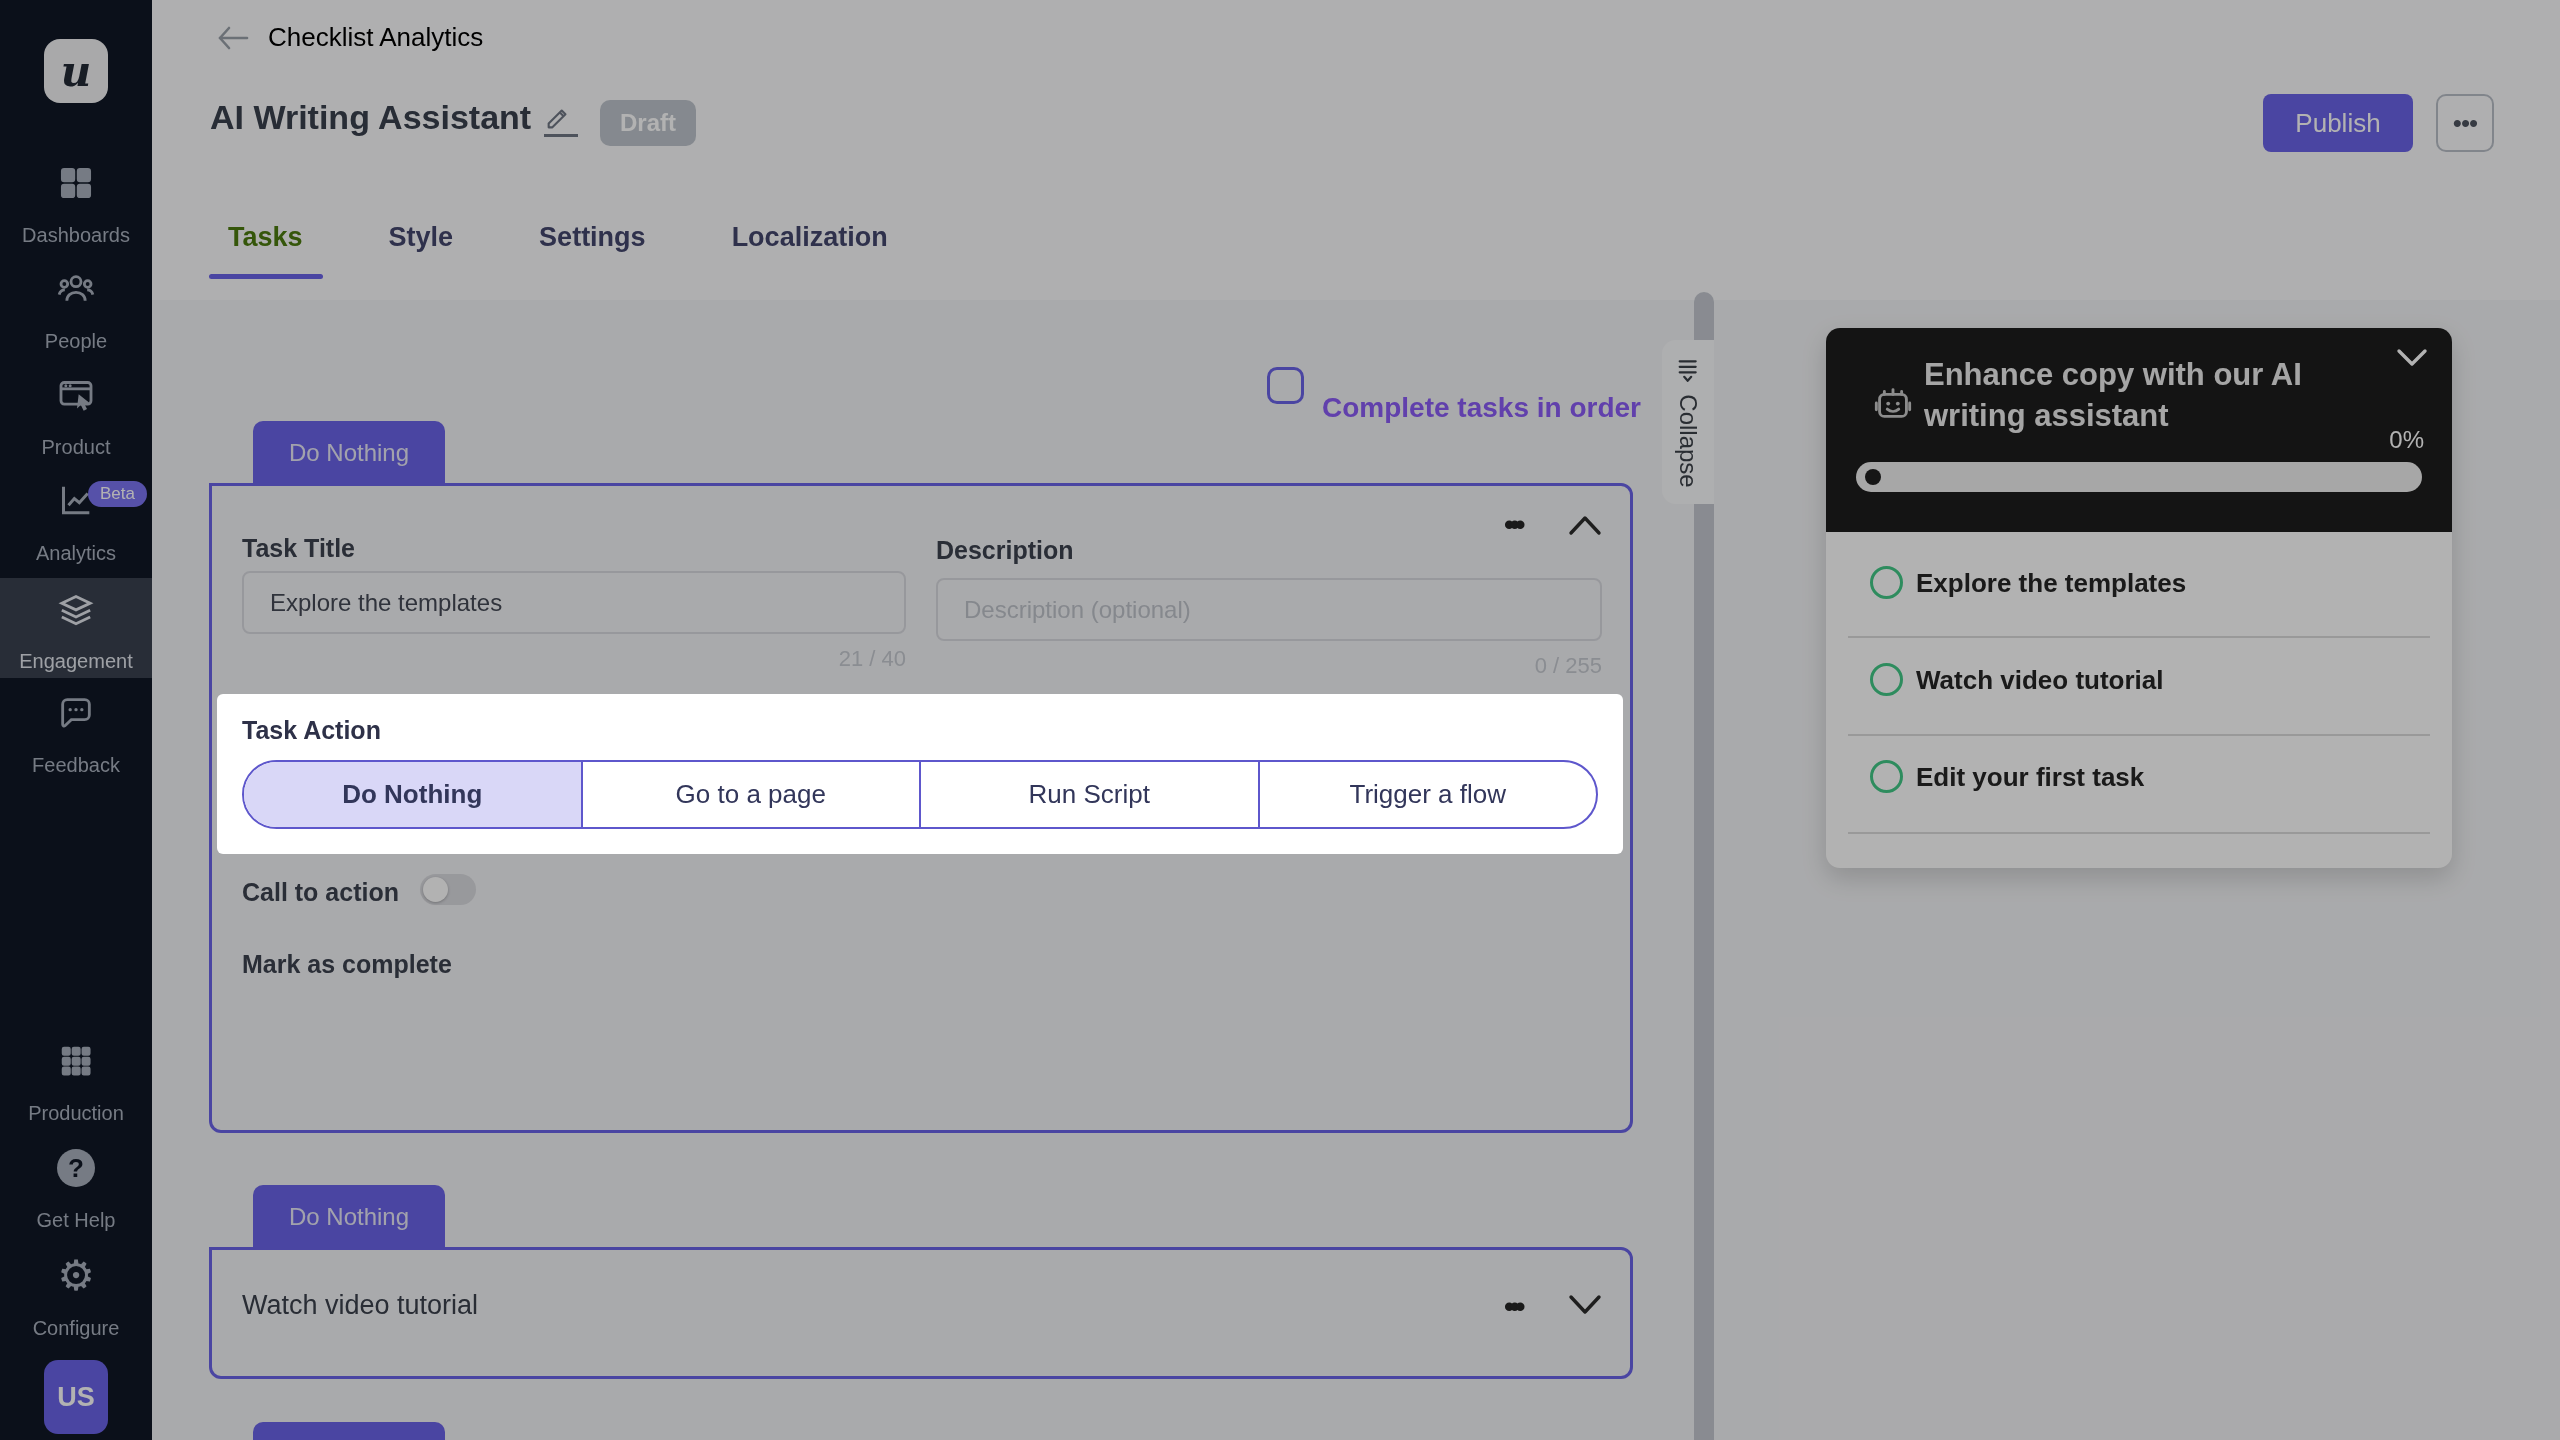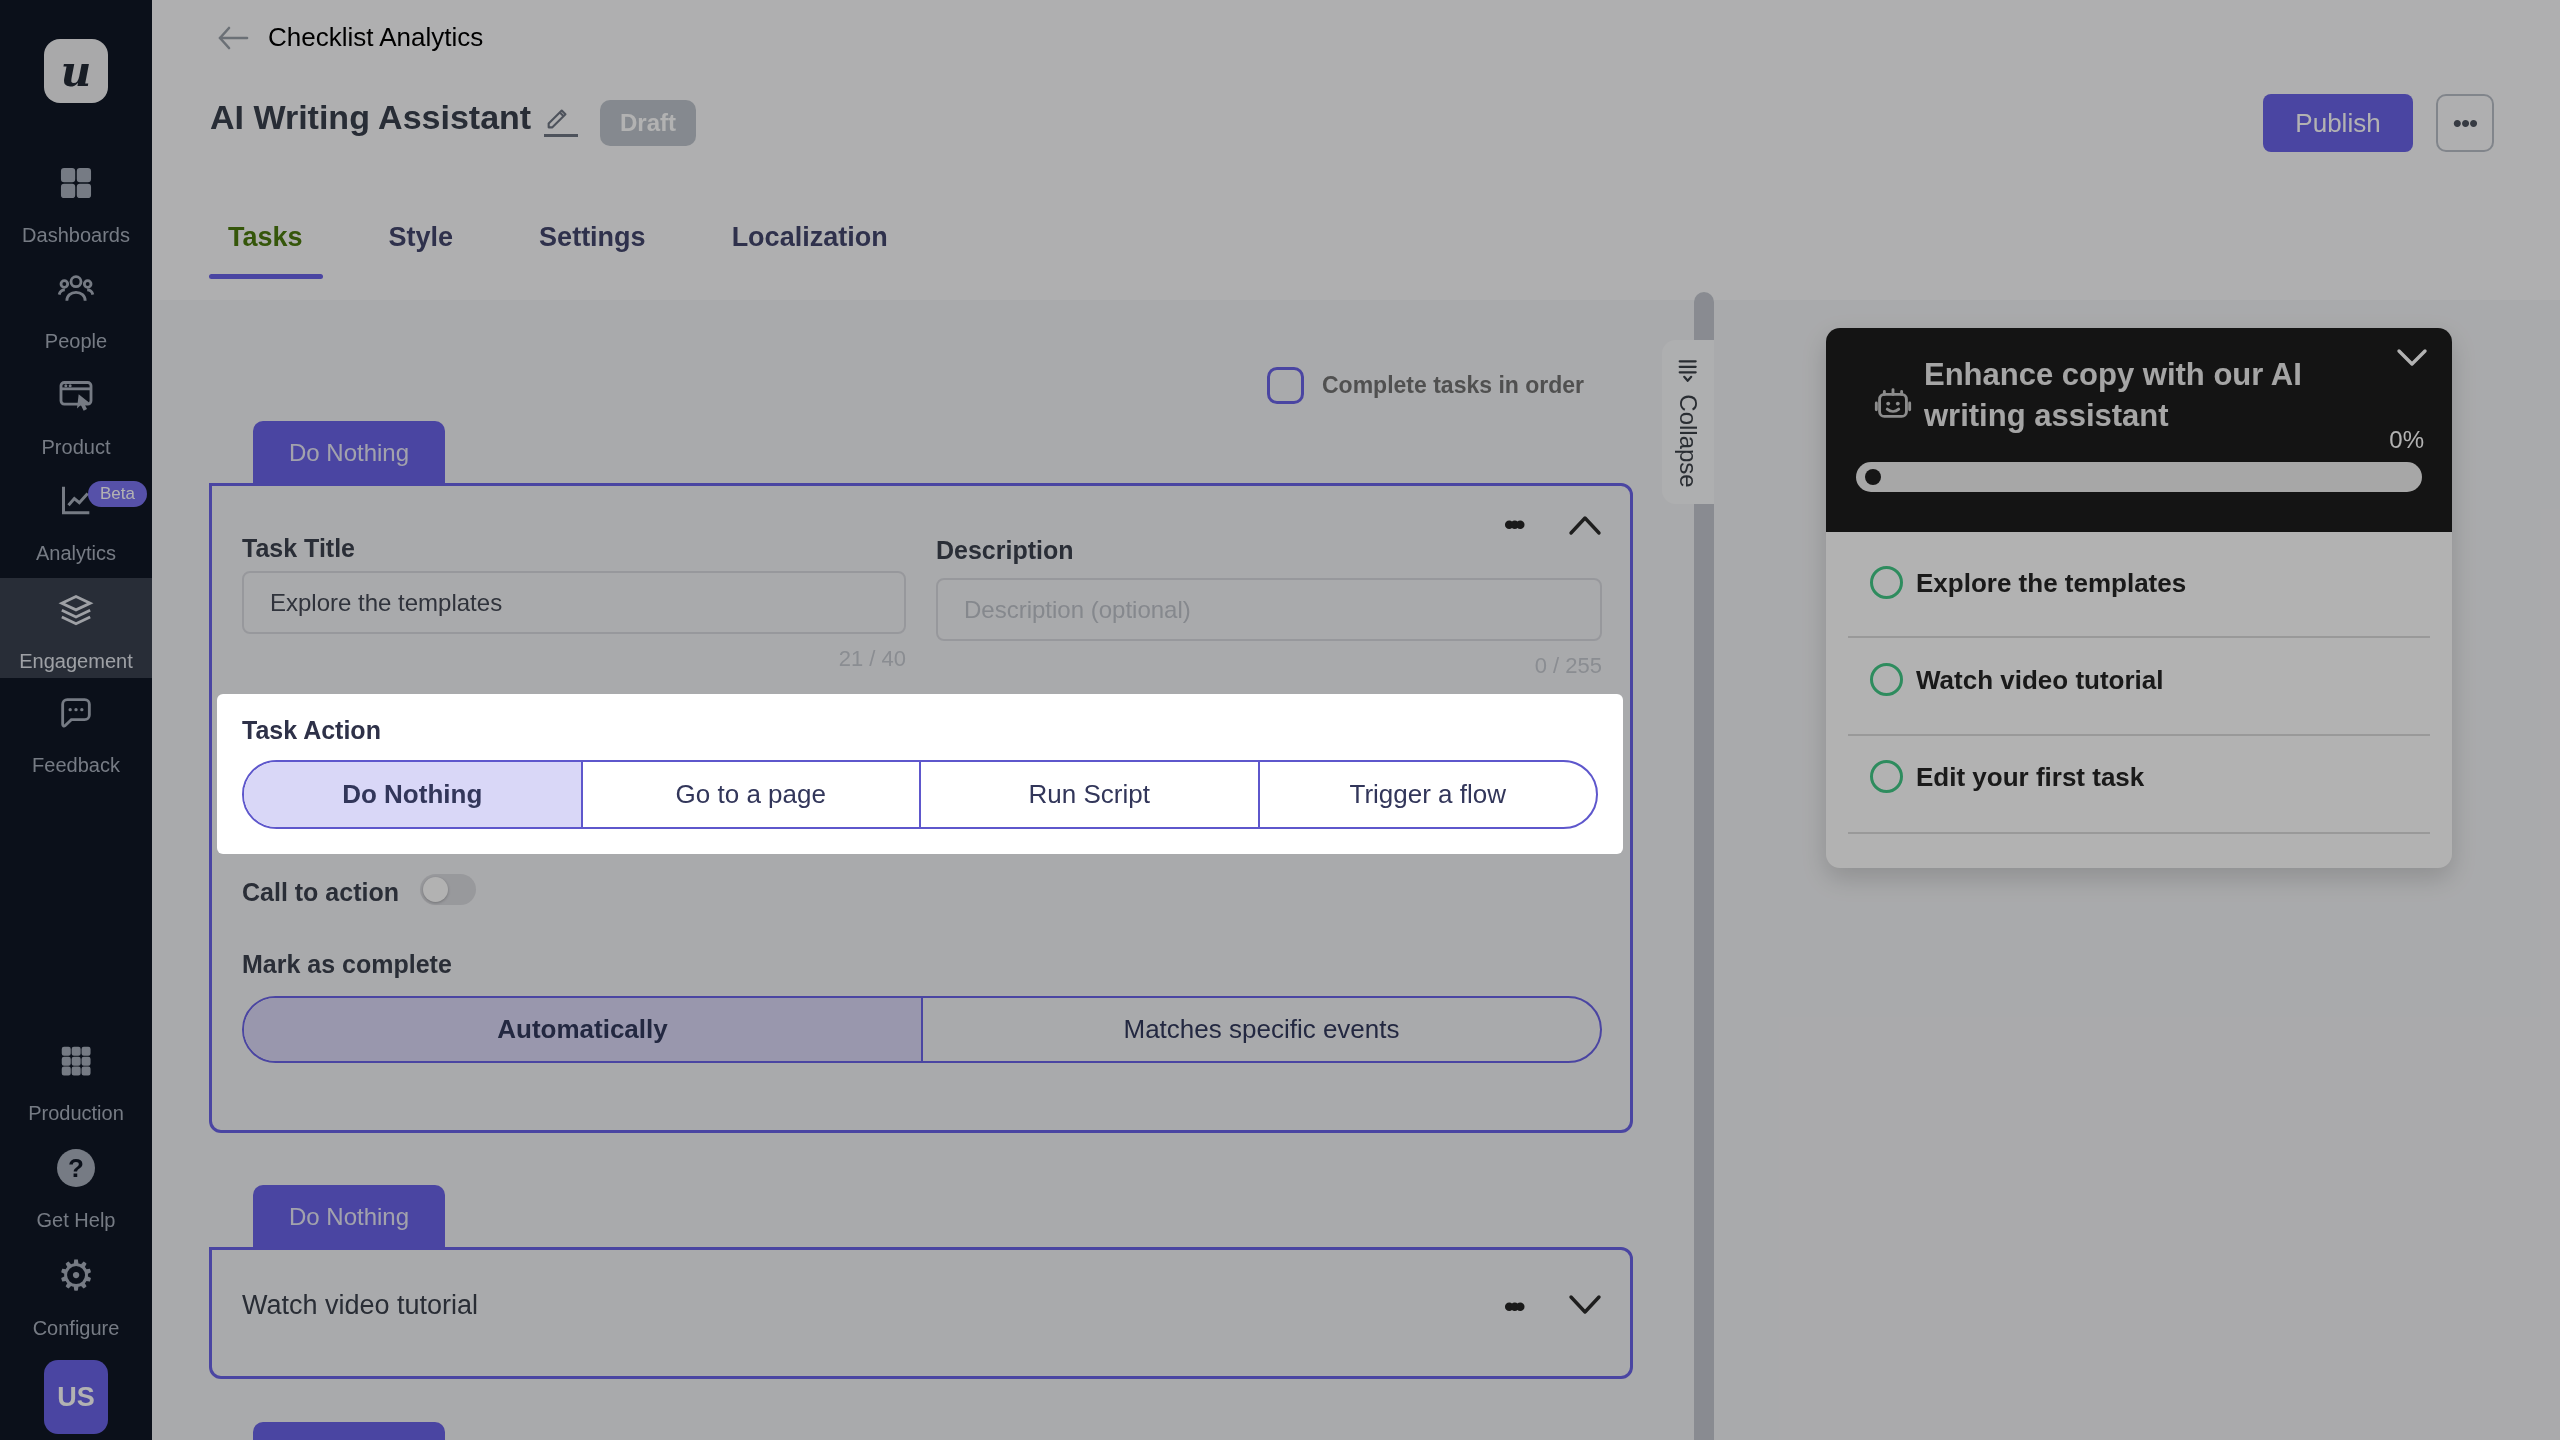--- a/index.html
+++ b/index.html
@@ -48,7 +48,7 @@
 
   
   .order-check { position:absolute; left:1267px; top:367px; width:37px; height:37px; border:3px solid #6b63e8; border-radius:10px; cursor:pointer; }
-  .order-label { position:absolute; left:1322px; top:372px; font-size:23px; font-weight:600; color:#737373; }
+  .order-label { position:absolute; left:1322px; top:392px; font-size:28px; font-weight:600; color:#8b5cf6; }
 
   .chip { position:absolute; width:192px; background:#6b63e8; border-radius:10px 10px 0 0; color:#e9e9f7; font-size:24px;
           display:flex; align-items:center; justify-content:center; }

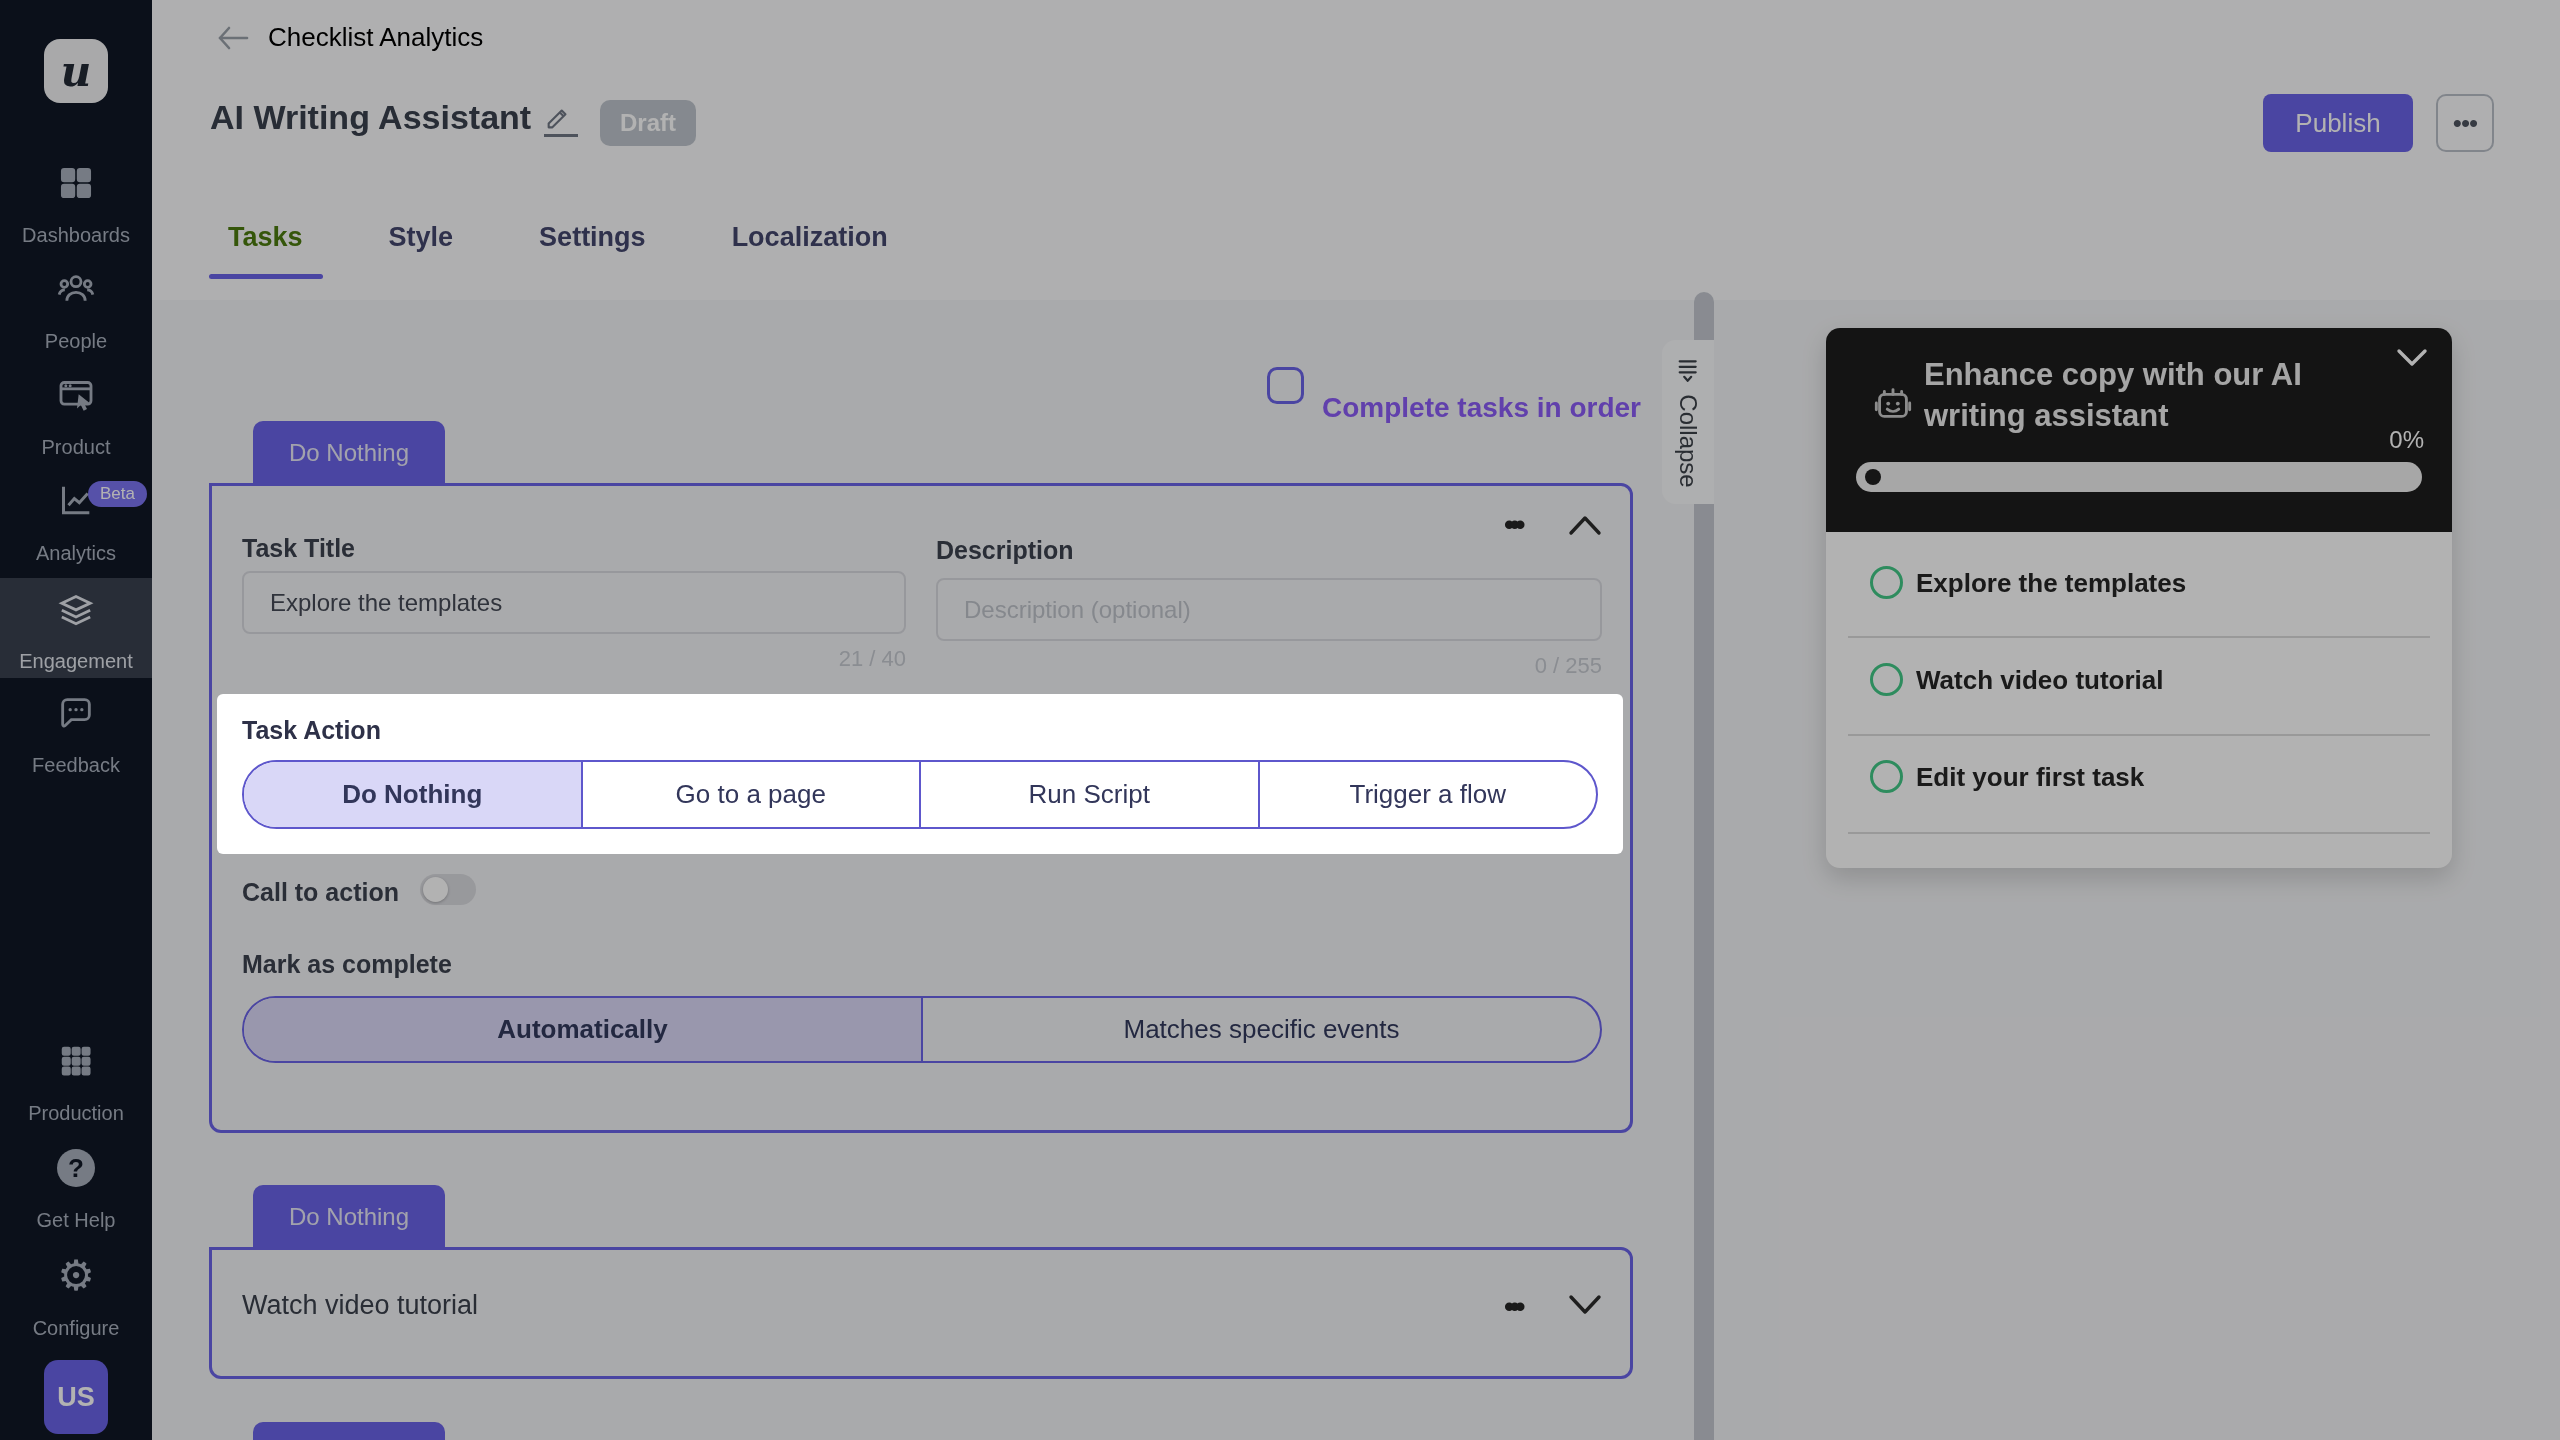--- a/index.html
+++ b/index.html
@@ -307,10 +307,6 @@
     </div>
 
   <div class="fld-label" style="left:242px; top:950px">Mark as complete</div>
-  <div class="seg seg2">
-    <div class="opt sel">Automatically</div>
-    <div class="opt">Matches specific events</div>
-  </div>
 
   <div class="chip chip2">Do Nothing</div>
   <section class="task-card card2"></section>

